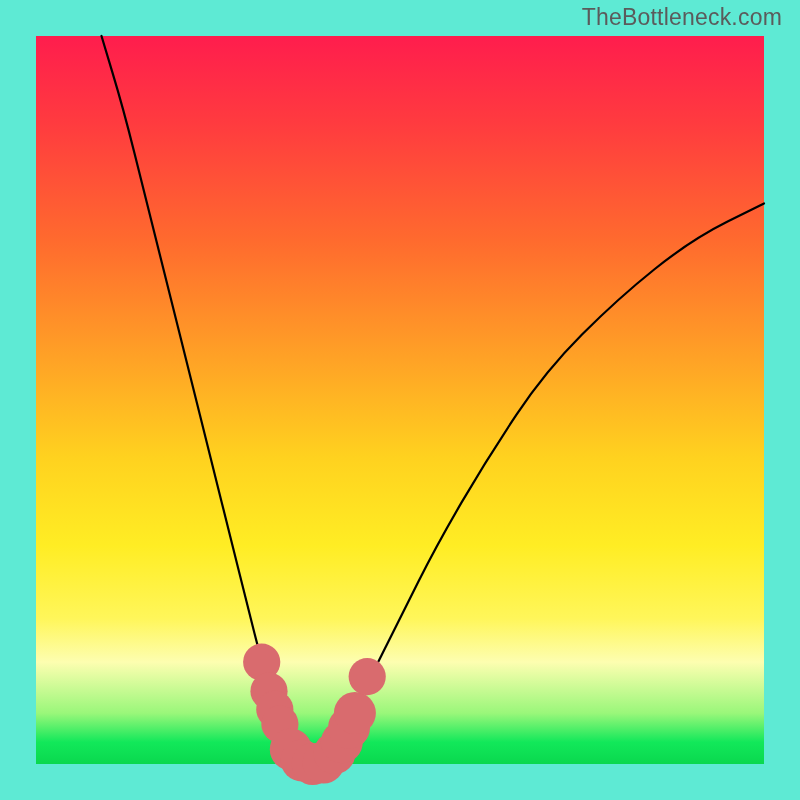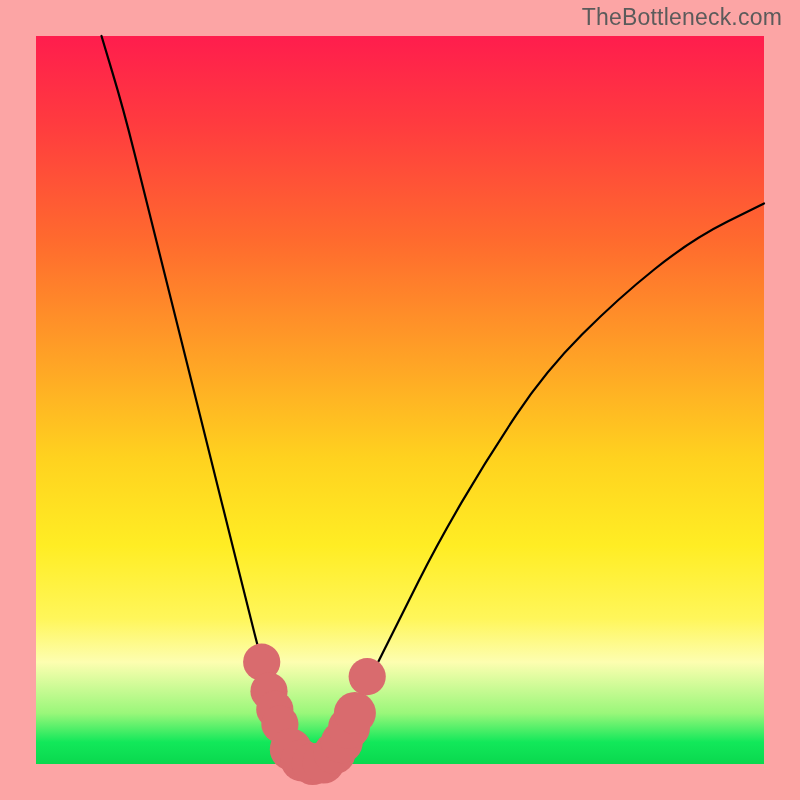--- a/index.html
+++ b/index.html
@@ -15,7 +15,7 @@
     position: relative;
     width: 800px;
     height: 800px;
-    background: #fca5a5;
+    background: #5eead4;
   }
   .plot-area {
     position: absolute;

